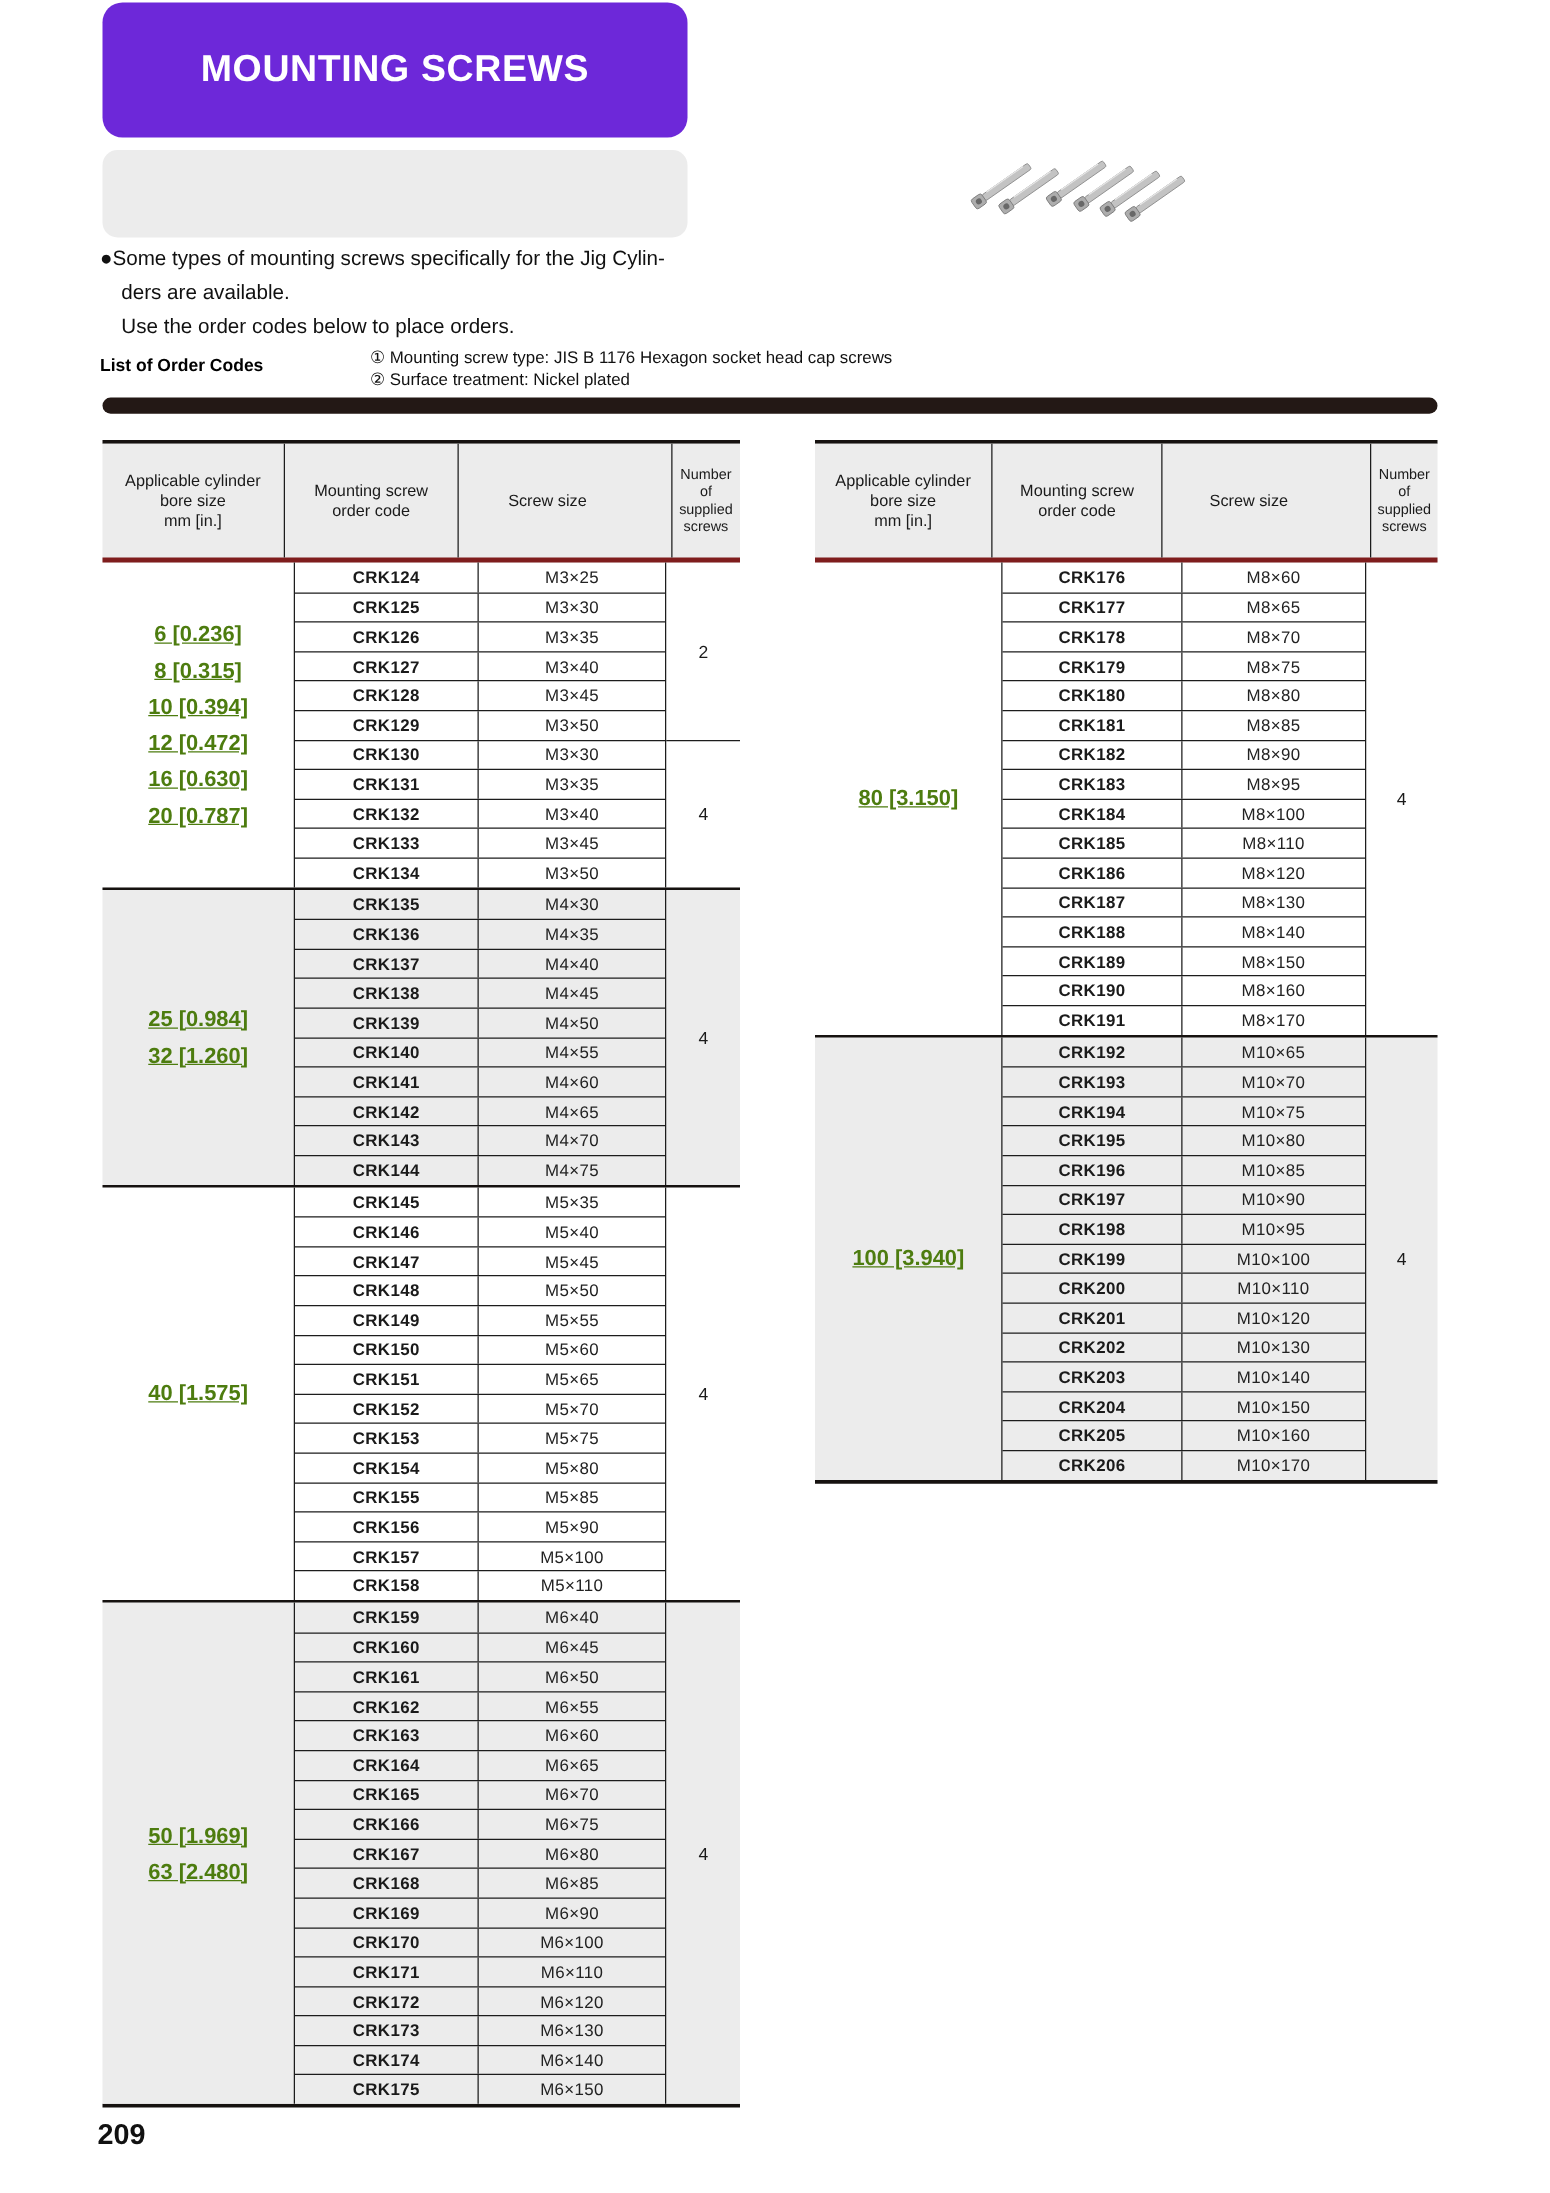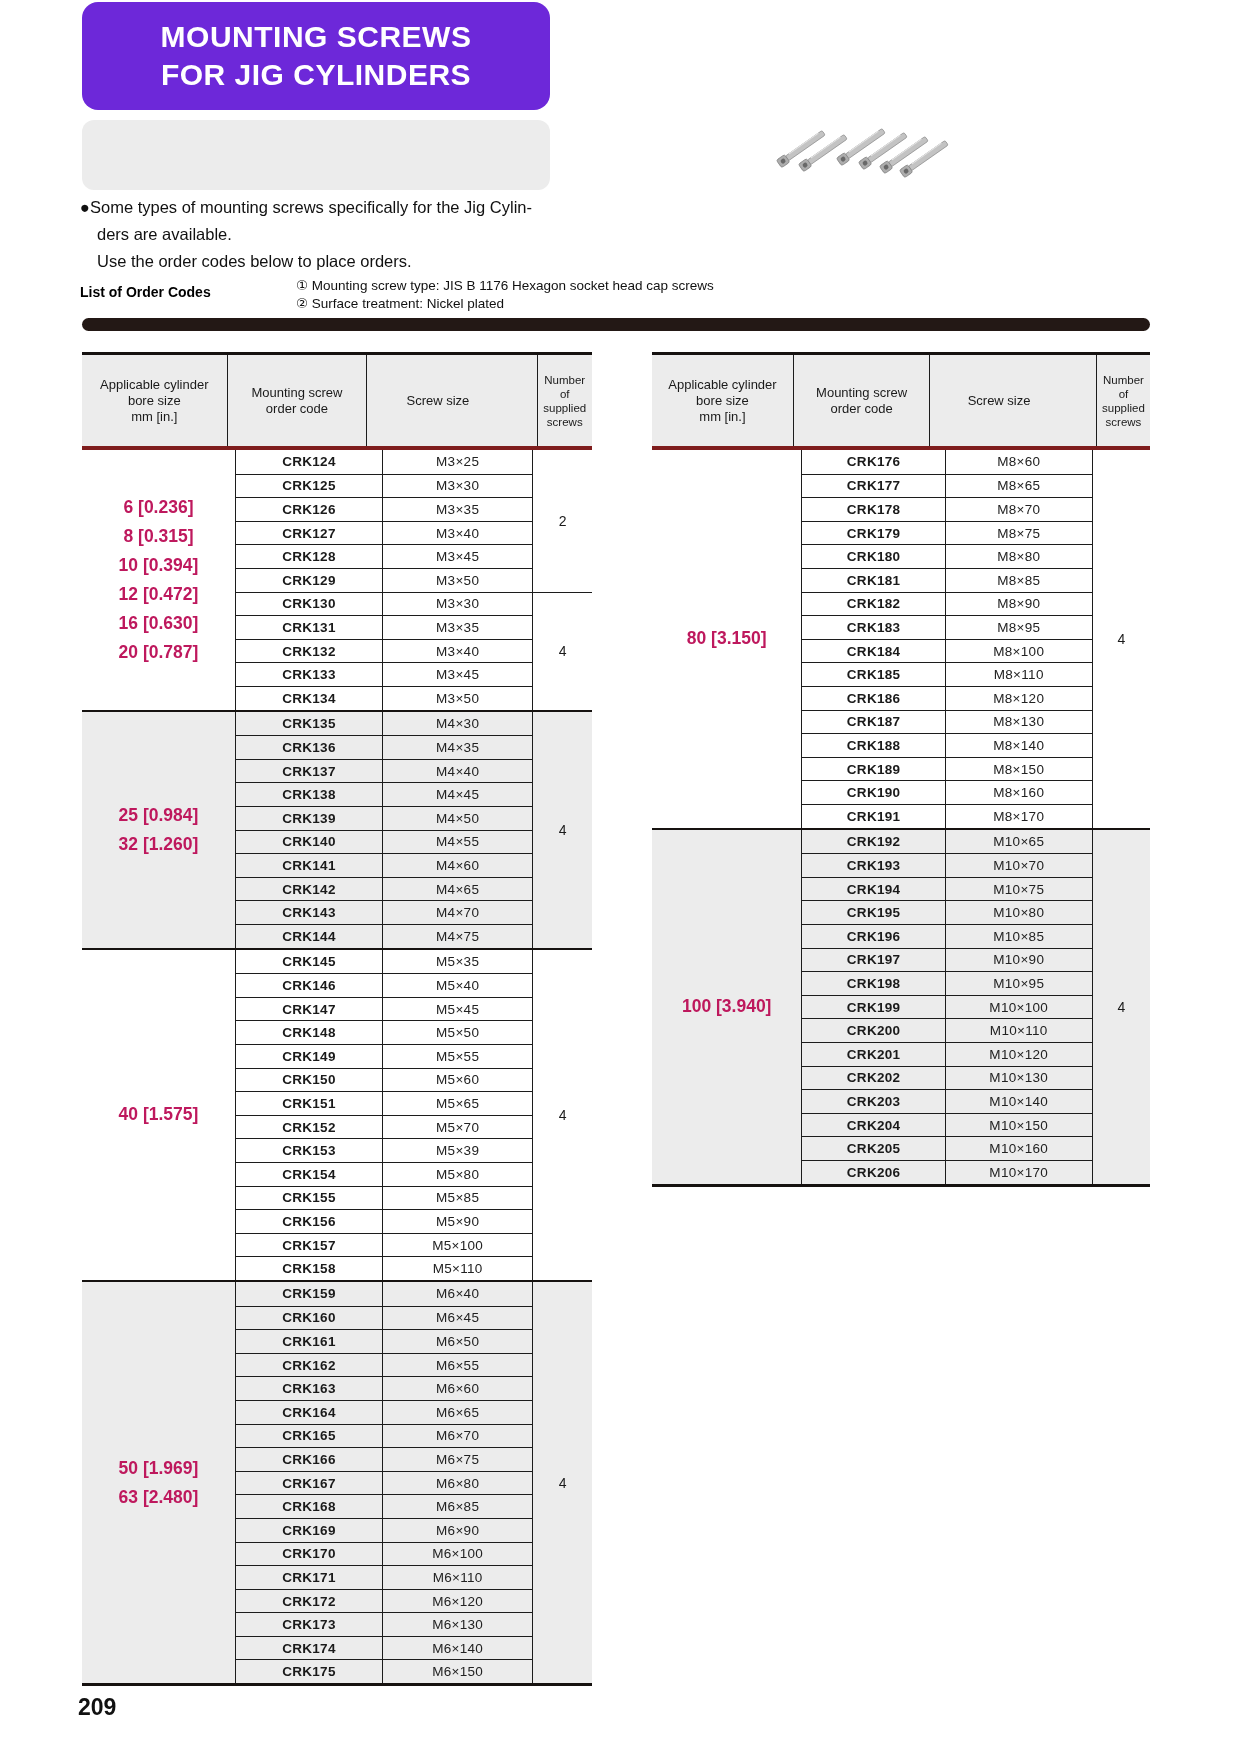--- a/index.html
+++ b/index.html
@@ -64,7 +64,6 @@
 
   <div class="title-box">
     <div class="title-line">MOUNTING SCREWS</div>
-    <div class="title-line">FOR JIG CYLINDERS</div>
   </div>
 
   <div class="gray-box"></div>

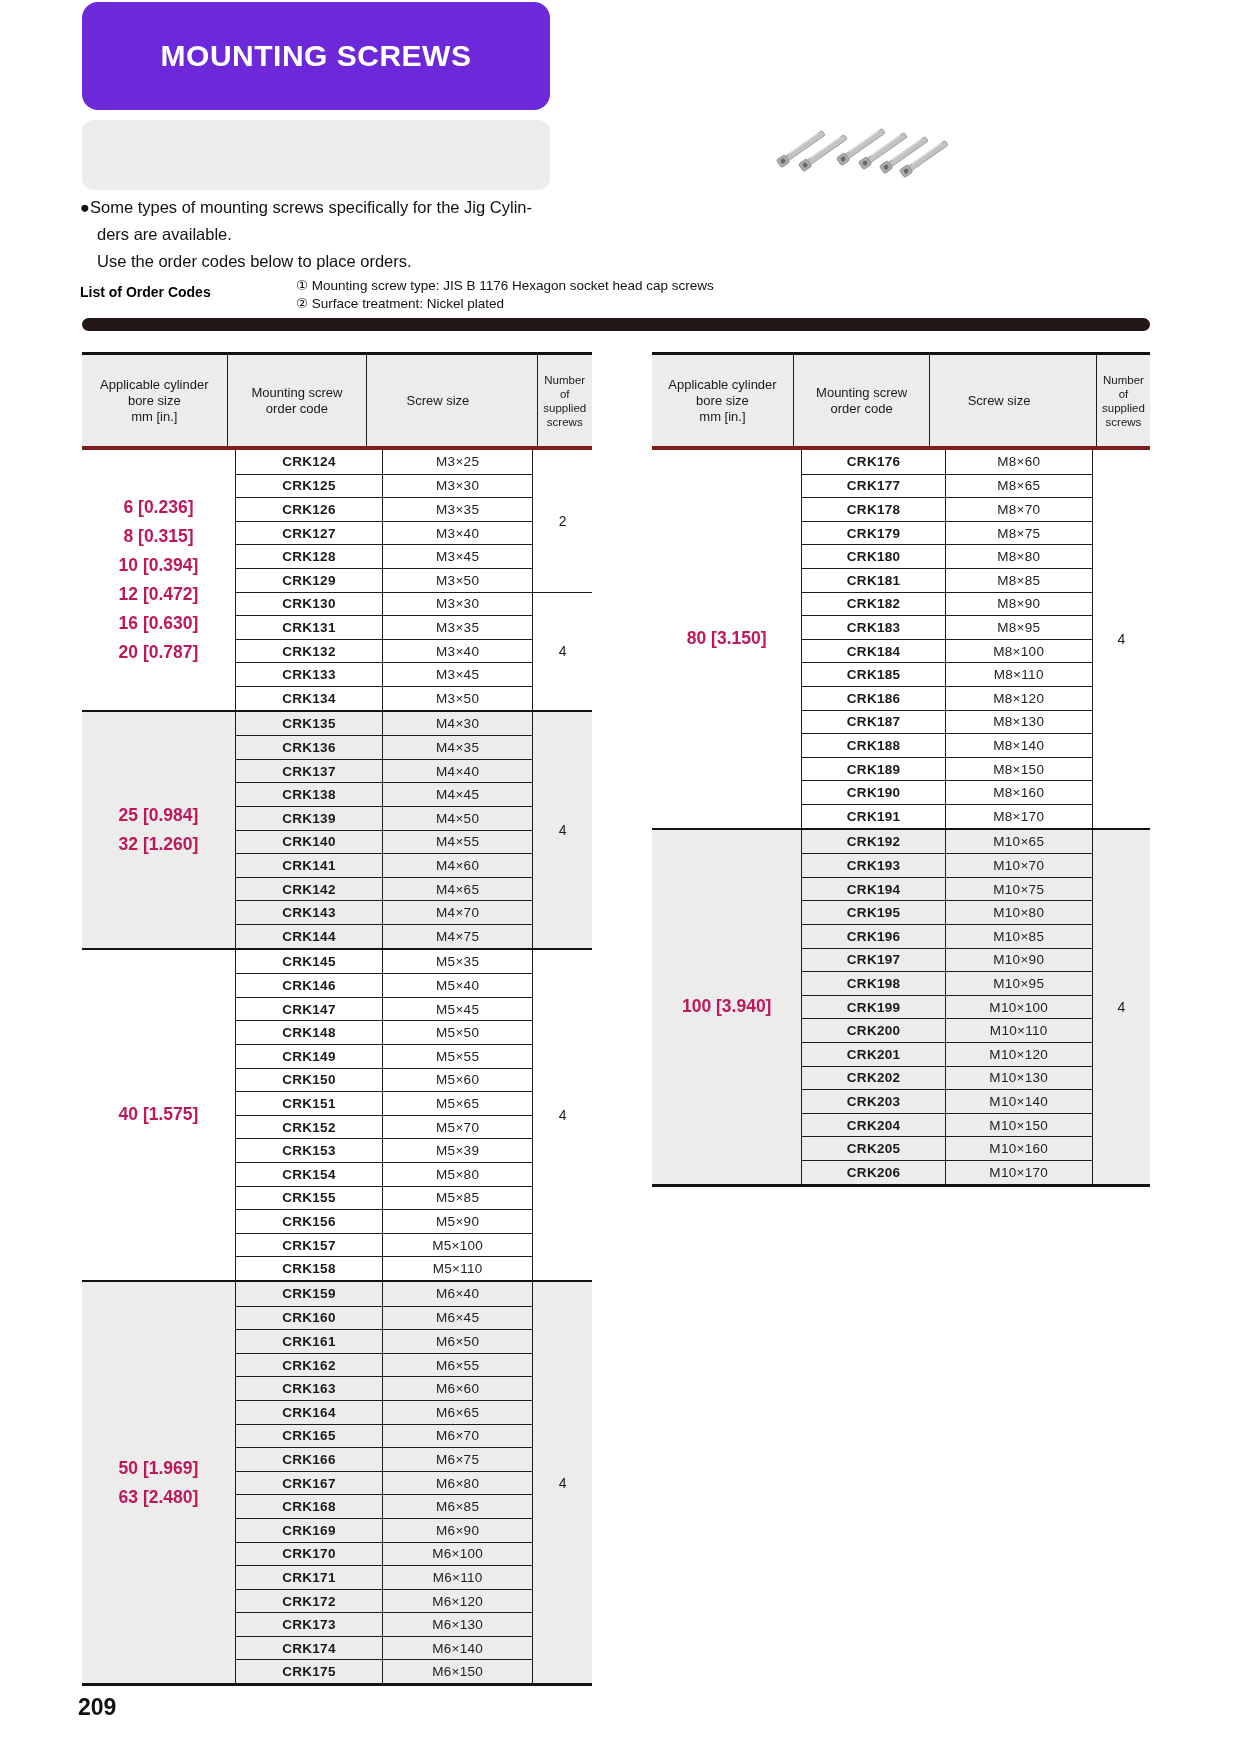--- a/index.html
+++ b/index.html
@@ -42,7 +42,7 @@
   .tgroup.shaded{background:#ececec;}
 
   .bore{width:30%;display:flex;flex-direction:column;justify-content:center;align-items:center;box-sizing:border-box;}
-  .bore-line{font-weight:bold;font-size:17.5px;line-height:29px;color:#be185d;}
+  .bore-line{font-weight:bold;font-size:17.5px;line-height:29px;color:#4d7c0f;text-decoration:underline;}
 
   .mid{width:58.5%;display:flex;flex-direction:column;border-left:1px solid #1c1c1c;border-right:1px solid #1c1c1c;box-sizing:border-box;}
   .mrow{display:flex;height:23.6px;box-sizing:border-box;}

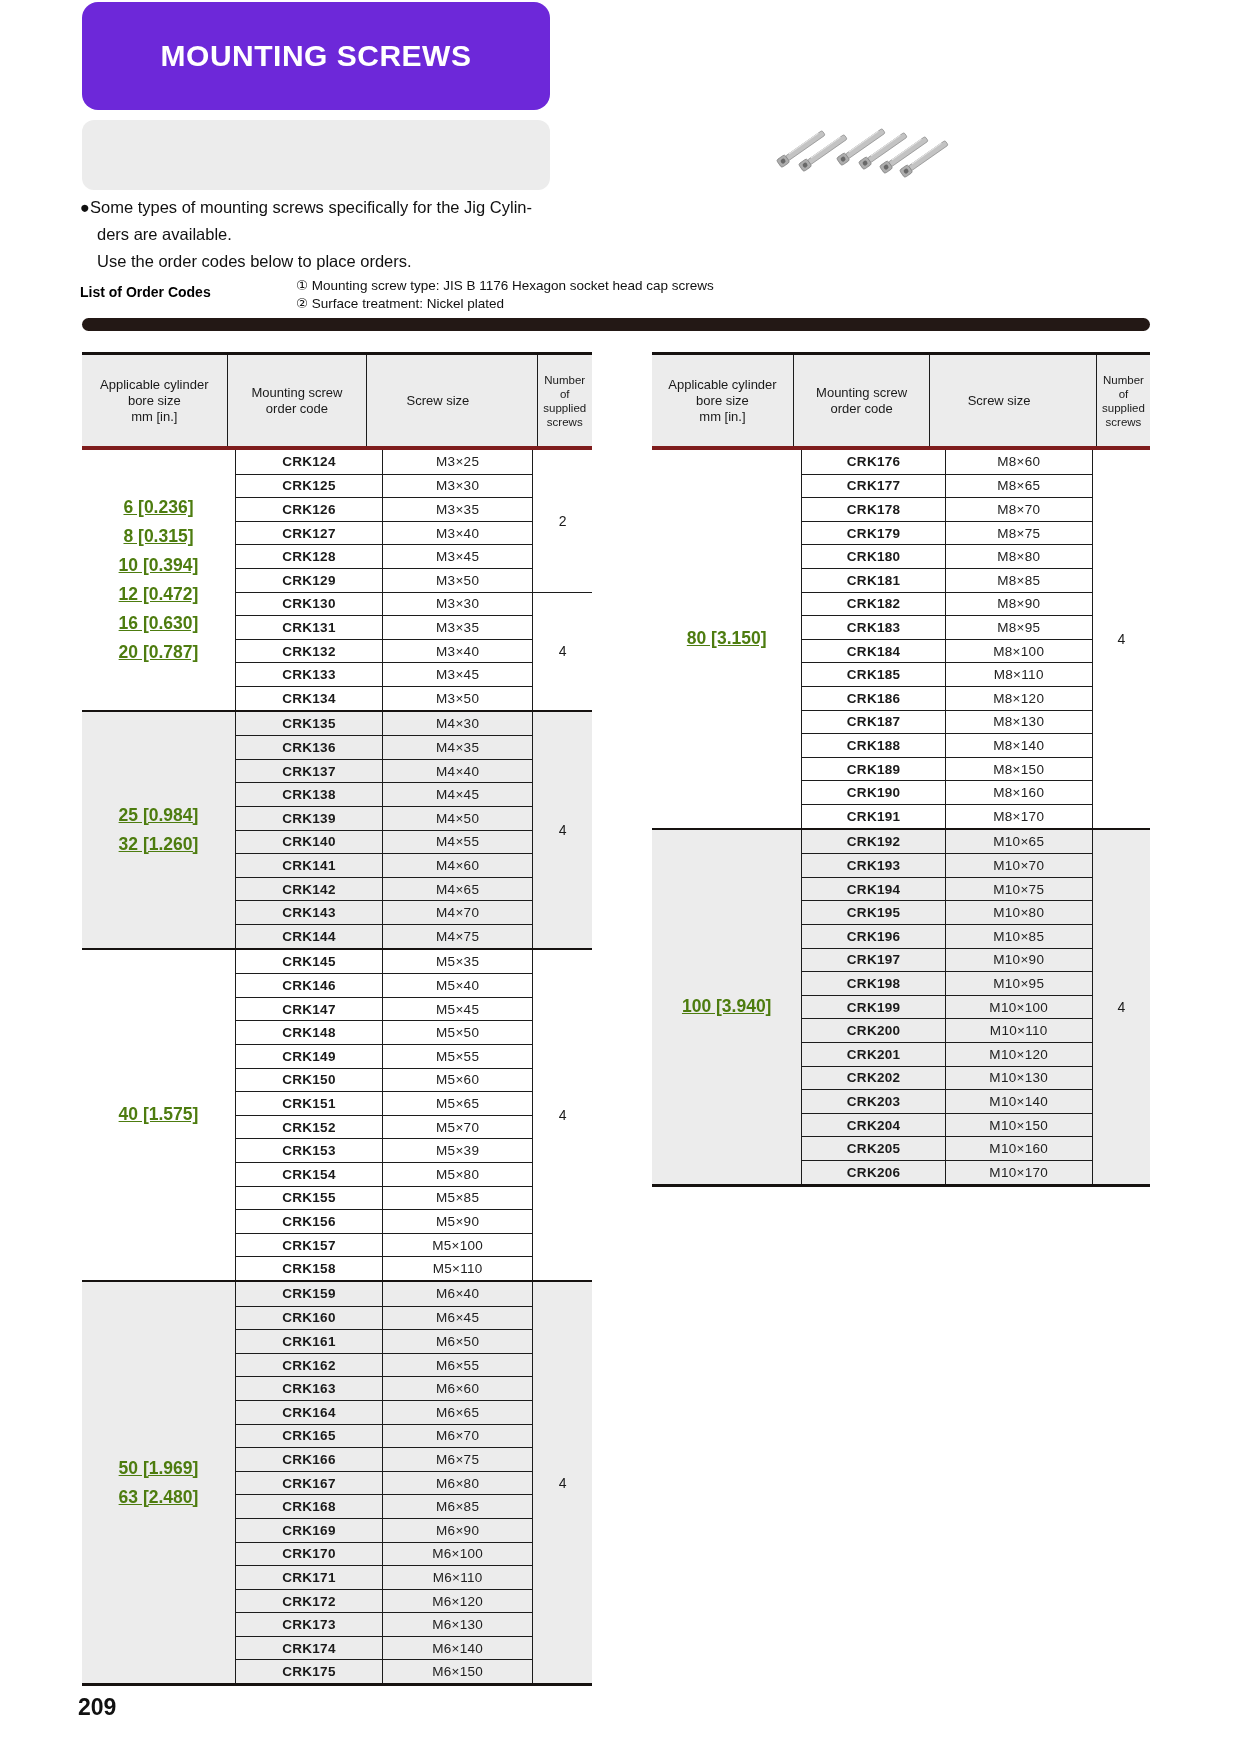--- a/index.html
+++ b/index.html
@@ -262,7 +262,7 @@
           </div>
           <div class="mrow">
             <div class="code">CRK153</div>
-            <div class="size">M5×39</div>
+            <div class="size">M5×75</div>
           </div>
           <div class="mrow">
             <div class="code">CRK154</div>

